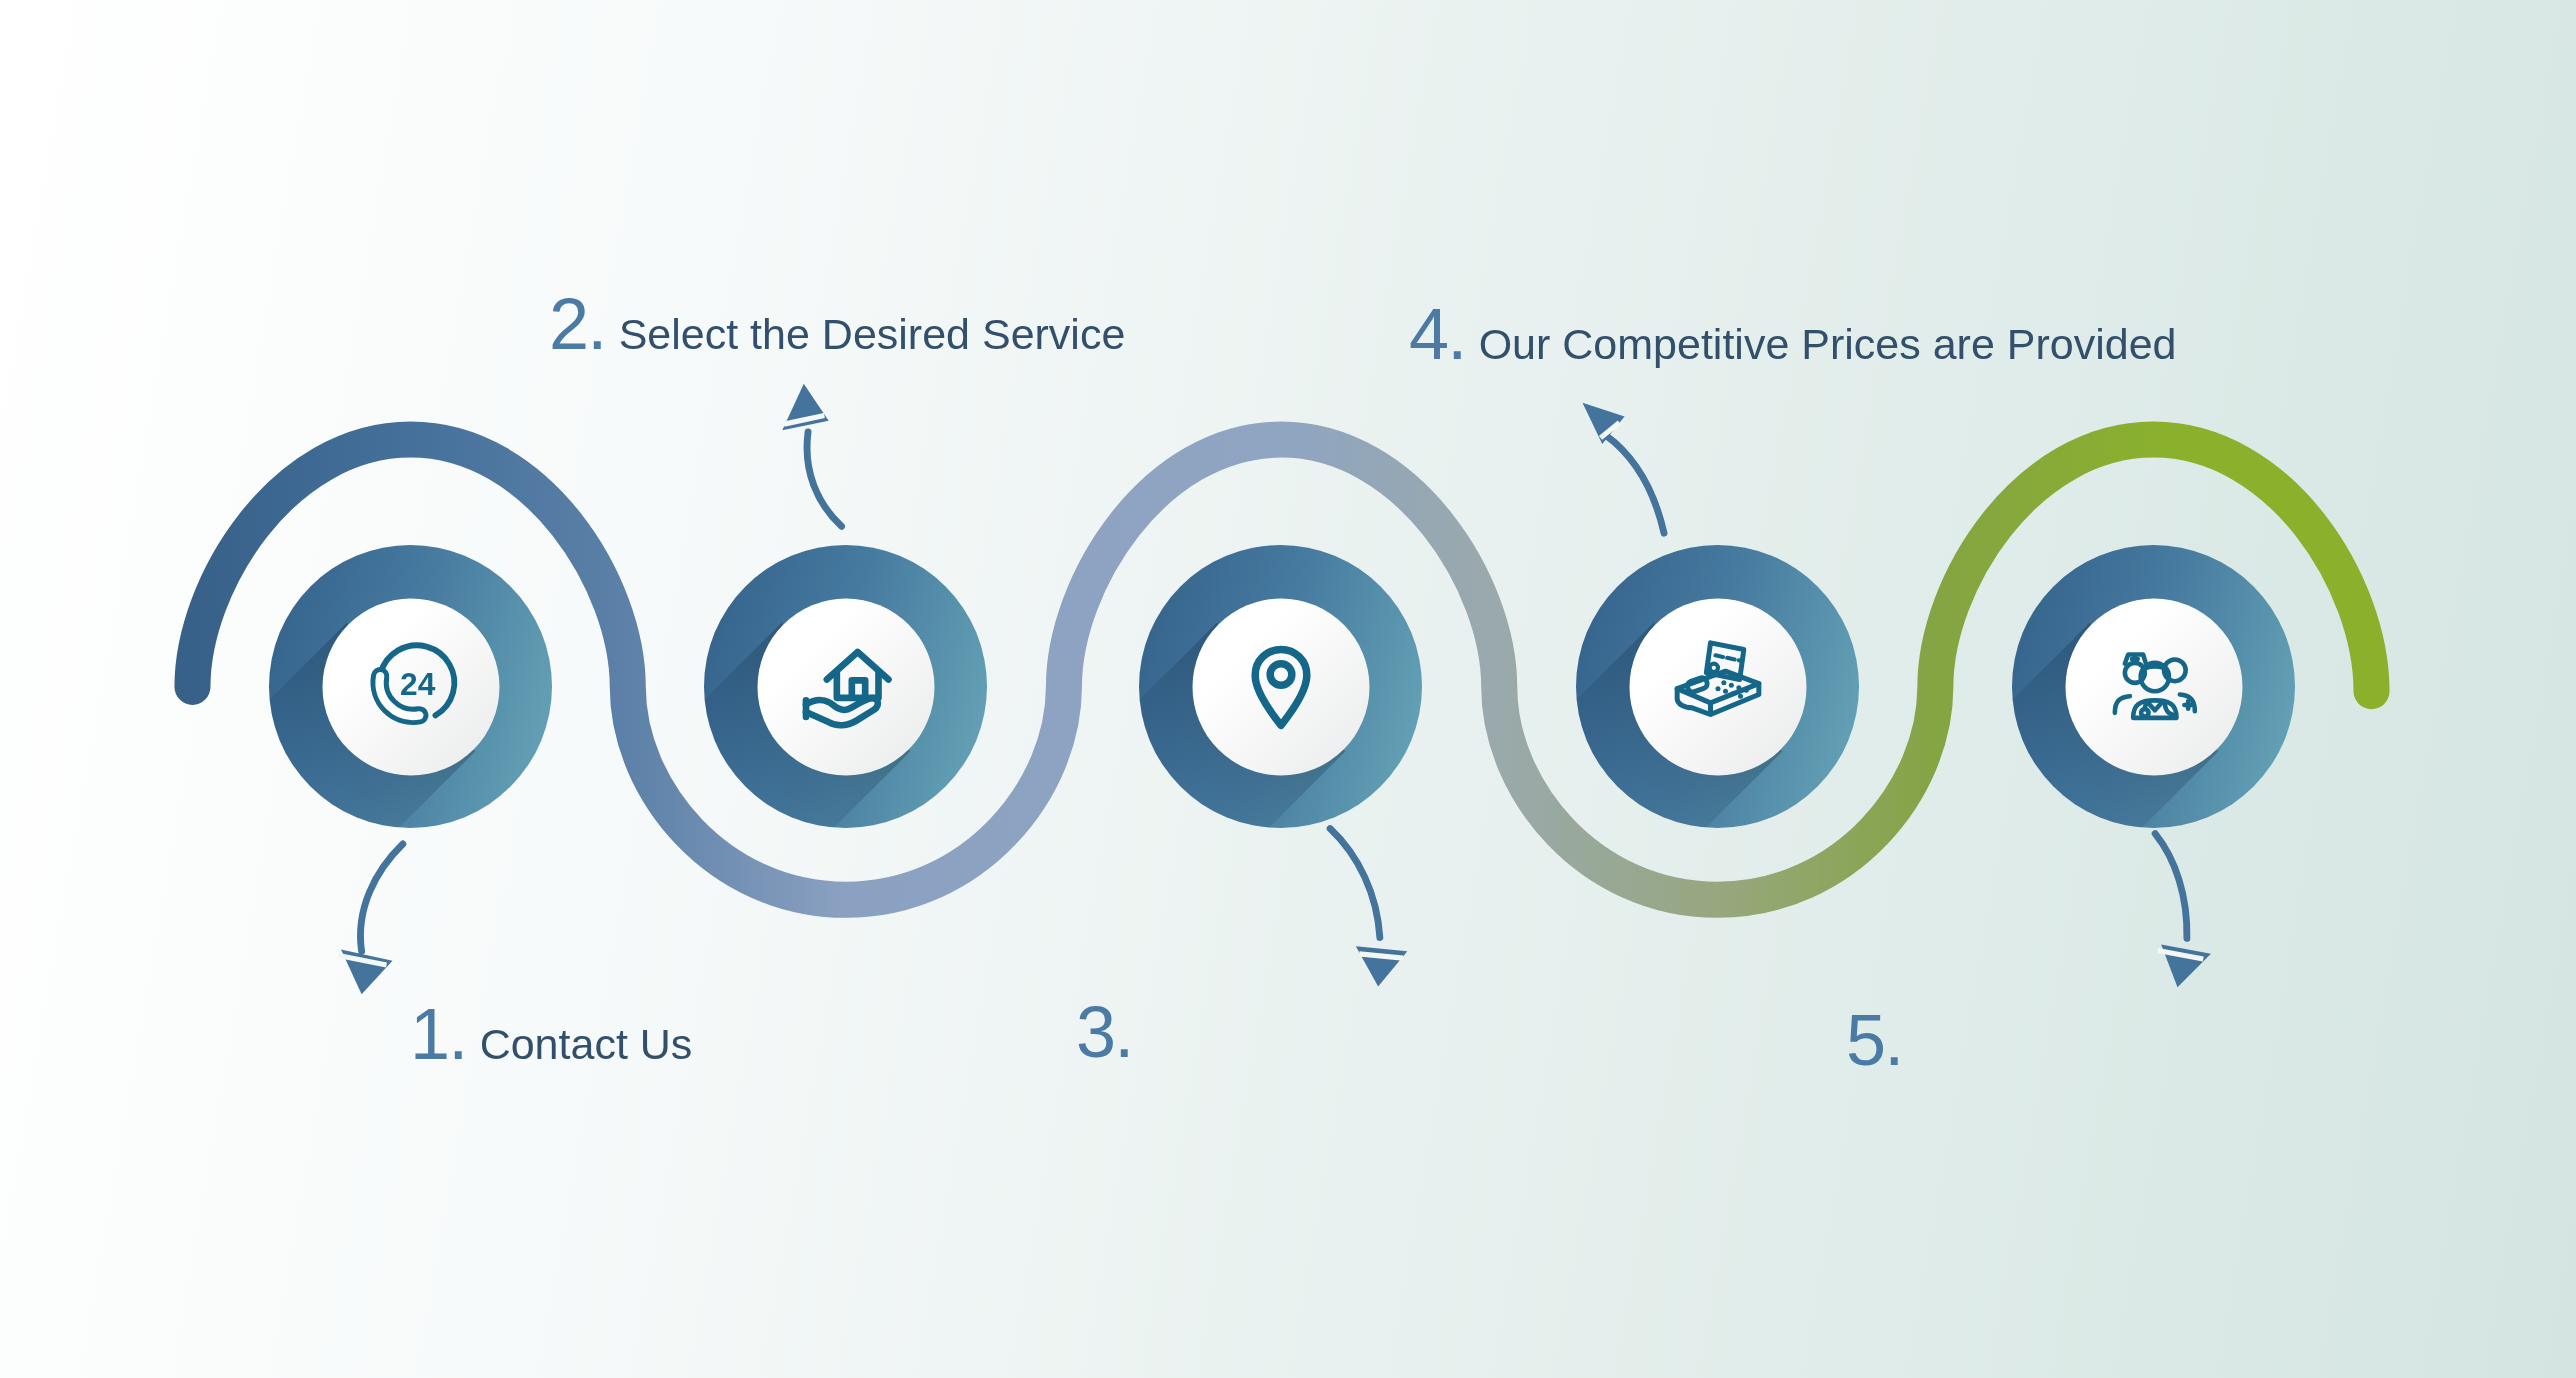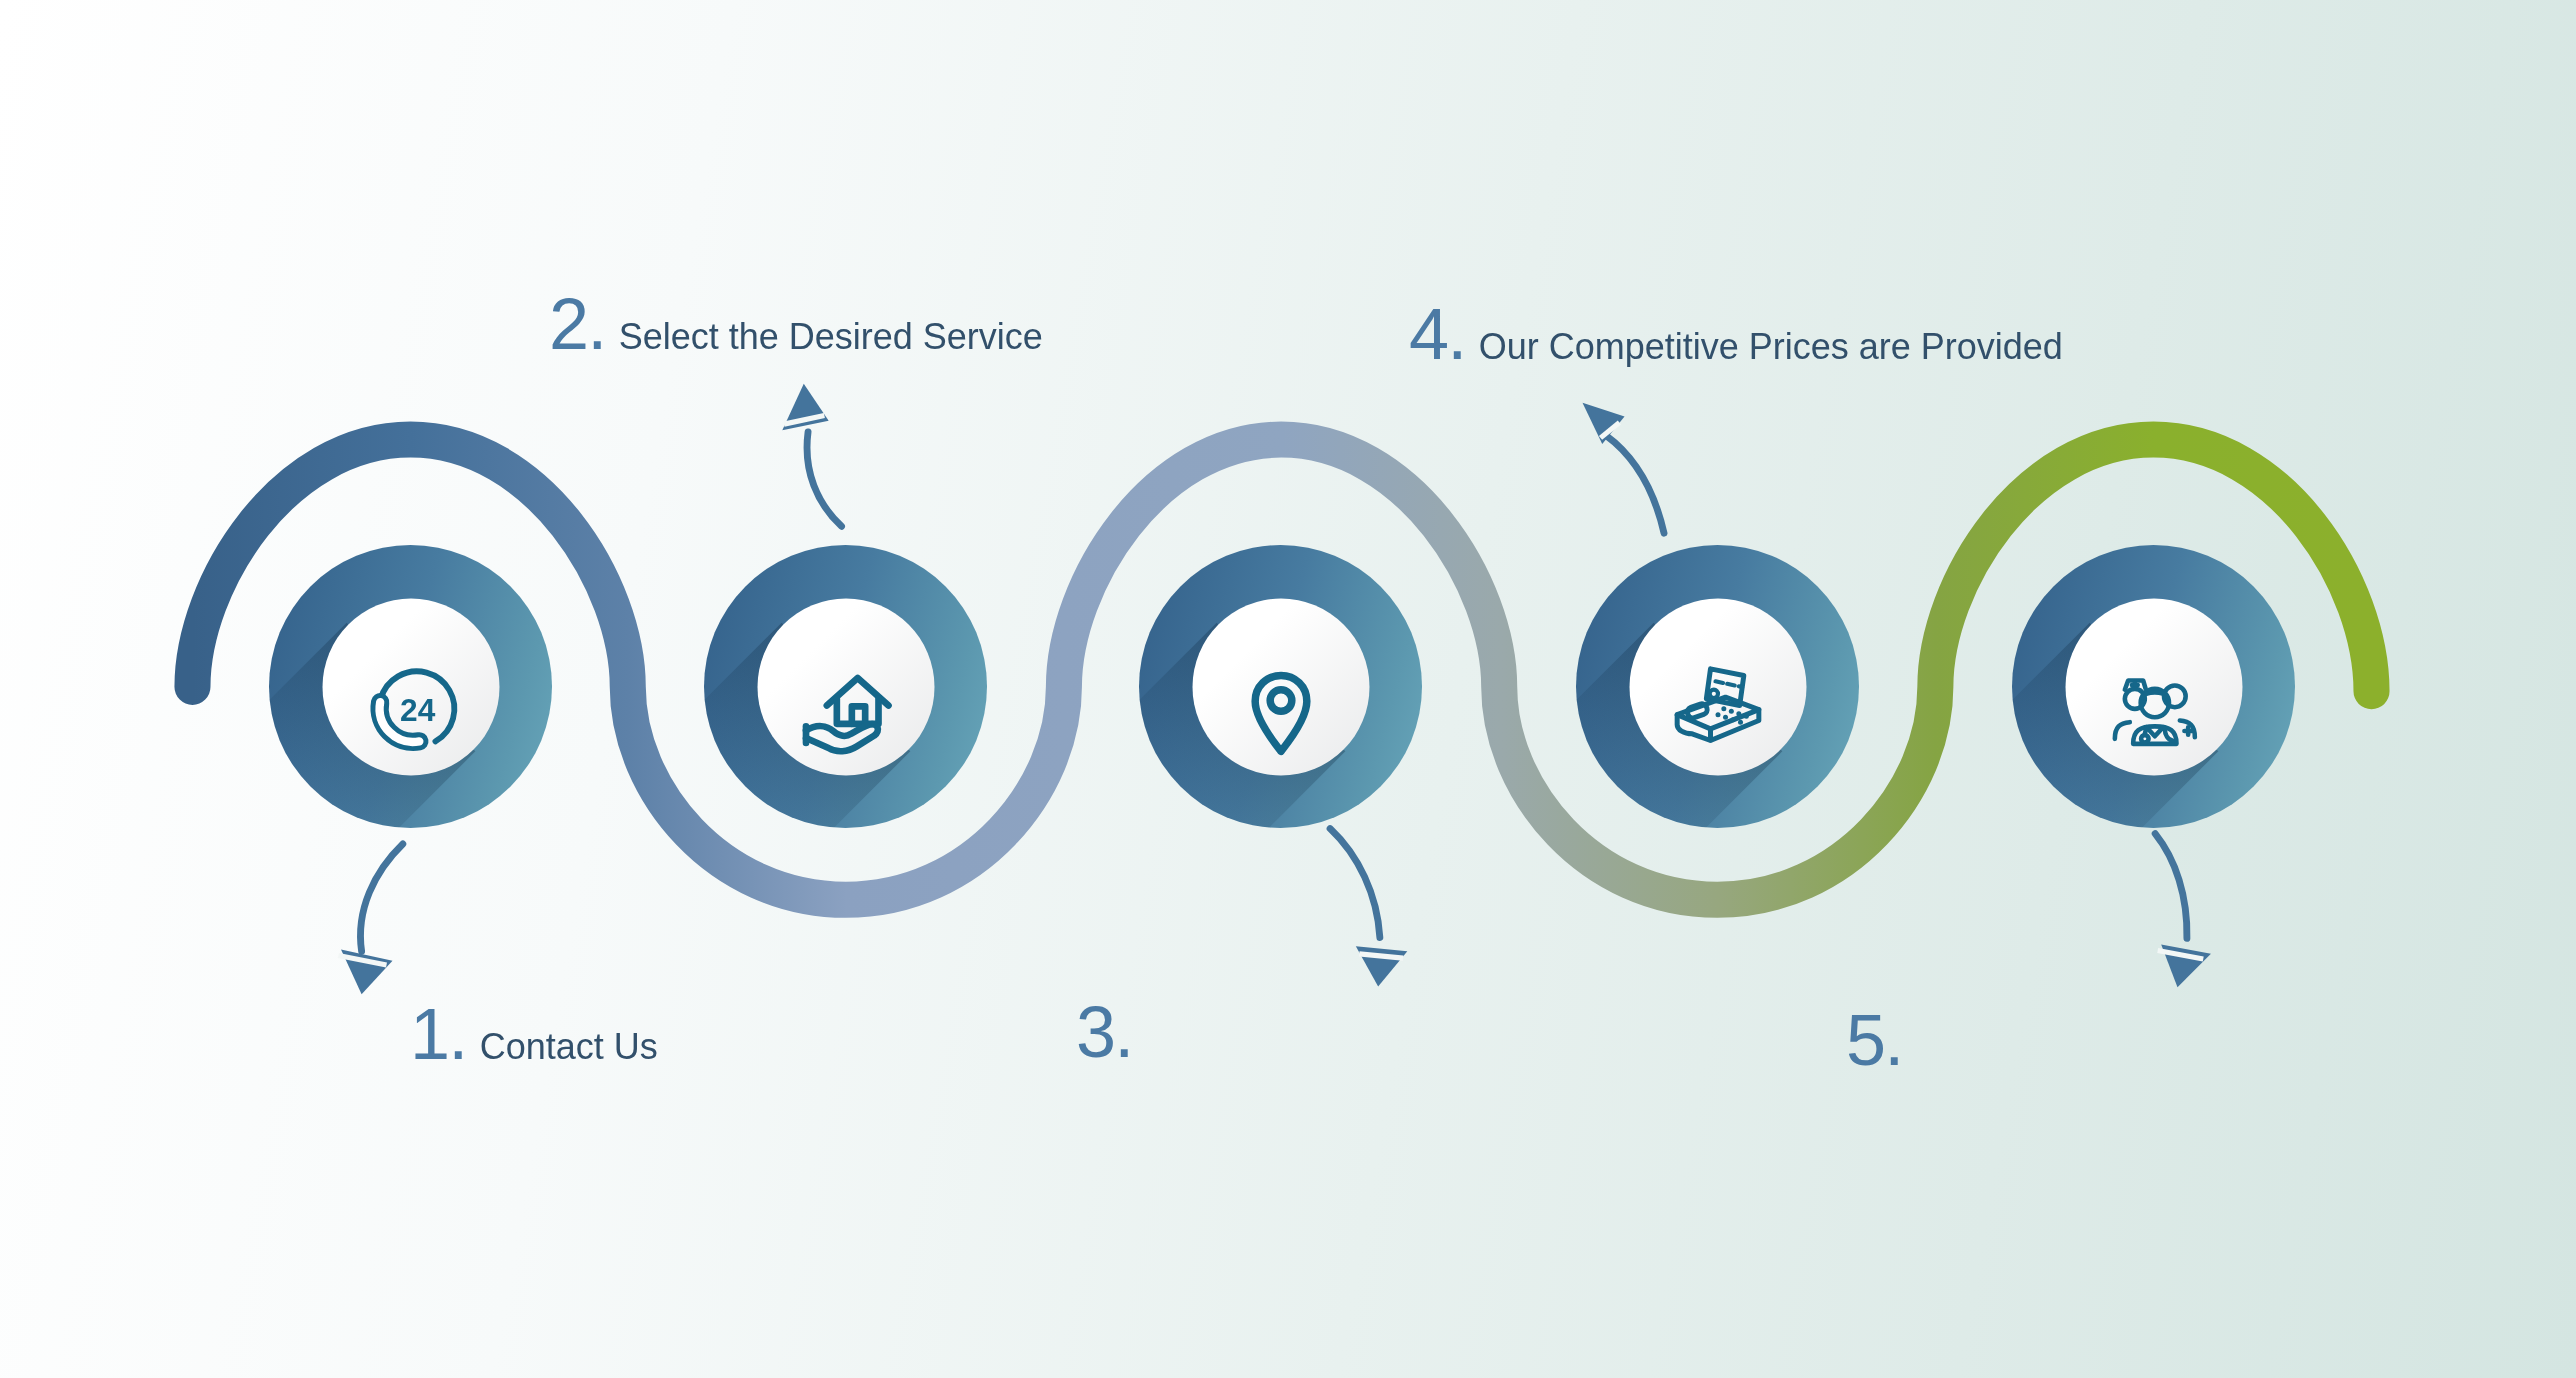--- a/index.html
+++ b/index.html
@@ -92,7 +92,7 @@
     letter-spacing: -1.7px;
   }
   .step-label .txt {
-    font-size: 36px;
+    font-size: 43px;
     font-weight: 400;
     color: #32506b;
   }

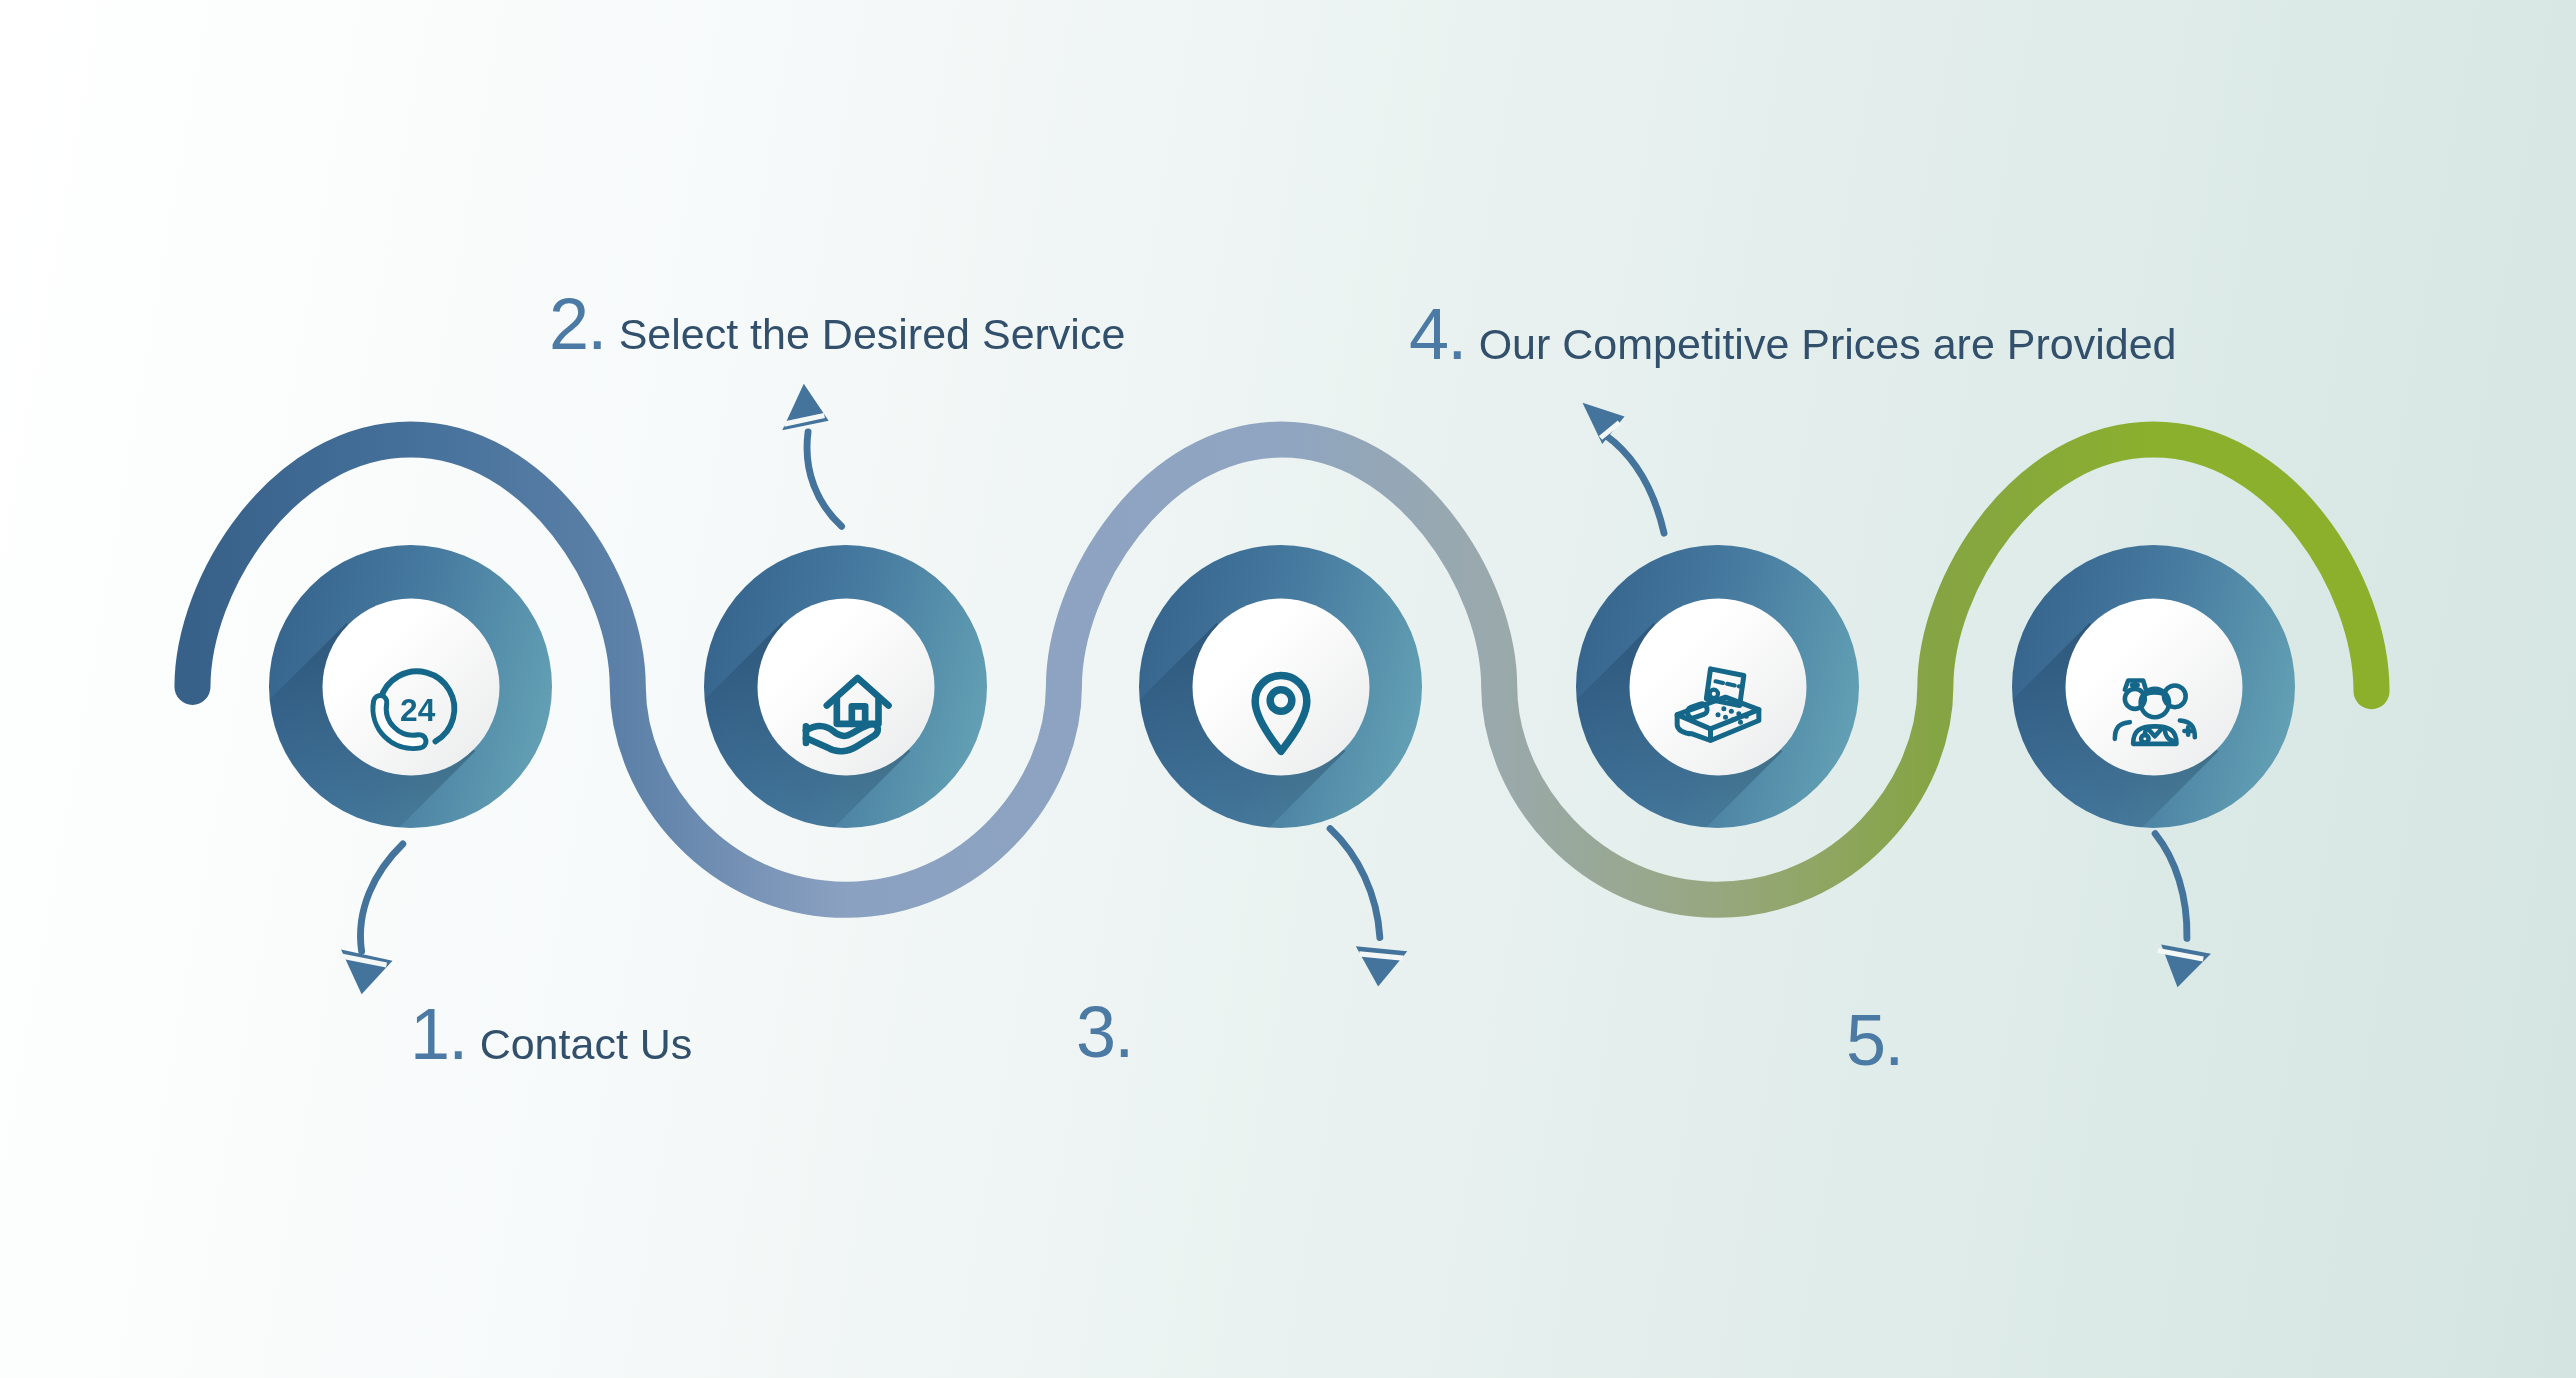--- a/index.html
+++ b/index.html
@@ -60,7 +60,7 @@
     border-radius: 50%;
     background: linear-gradient(135deg, #ffffff 30%, #e9eaeb 100%);
     display: flex;
-    align-items: flex-end;
+    align-items: center;
     justify-content: center;
   }
   .icon {

